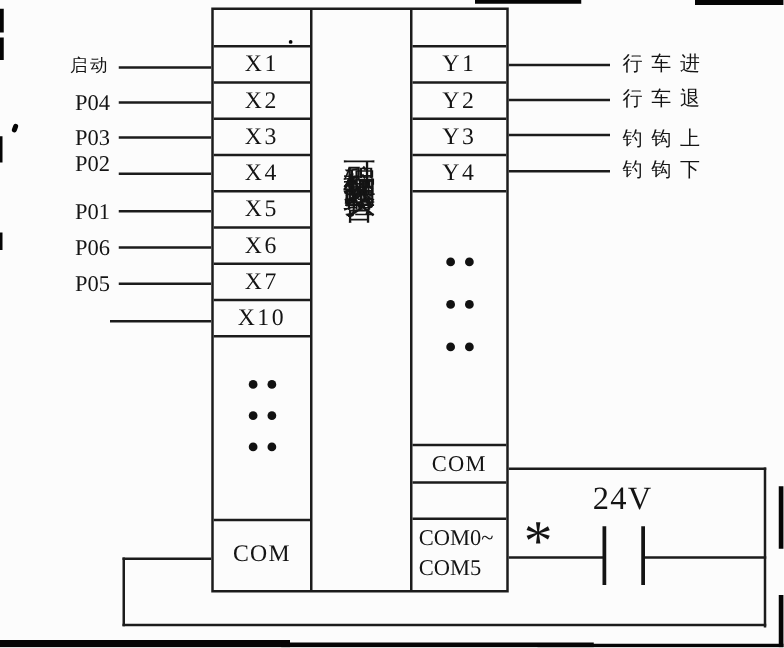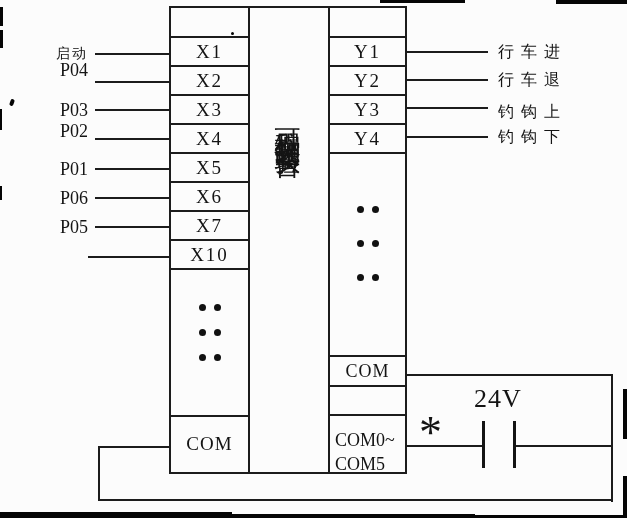--- a/index.html
+++ b/index.html
@@ -64,7 +64,7 @@
 <div class="stage">
 
   <div class="in-label cn" style="top:42px">启动</div>
-  <div class="in-label" style="top:58px">P04</div>
+  <div class="in-label" style="top:70px">P04</div>
   <div class="in-label" style="top:98px">P03</div>
   <div class="in-label" style="top:119px">P02</div>
   <div class="in-label" style="top:157px">P01</div>

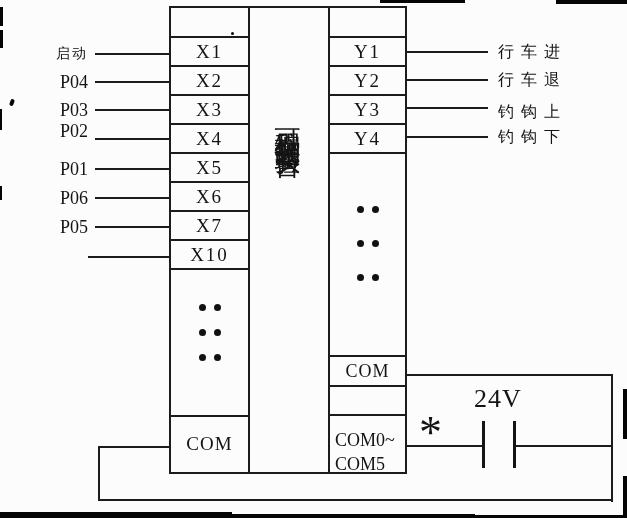--- a/index.html
+++ b/index.html
@@ -31,7 +31,7 @@
   .term-label{display:block;text-align:center;font-size:19px;letter-spacing:2px;line-height:27px;}
   .com-label{display:block;text-align:center;font-size:19px;letter-spacing:1px;line-height:53px;}
   .rcom-label{display:block;text-align:center;font-size:18px;letter-spacing:1px;line-height:28px;}
-  .range-cell{padding:12px 0 0 5px;}
+  .range-cell{padding:2px 0 0 5px;}
   .range-line{display:block;font-size:18px;line-height:24px;letter-spacing:0px;}
   
   .dots-area{display:flex;flex-direction:column;align-items:center;}

